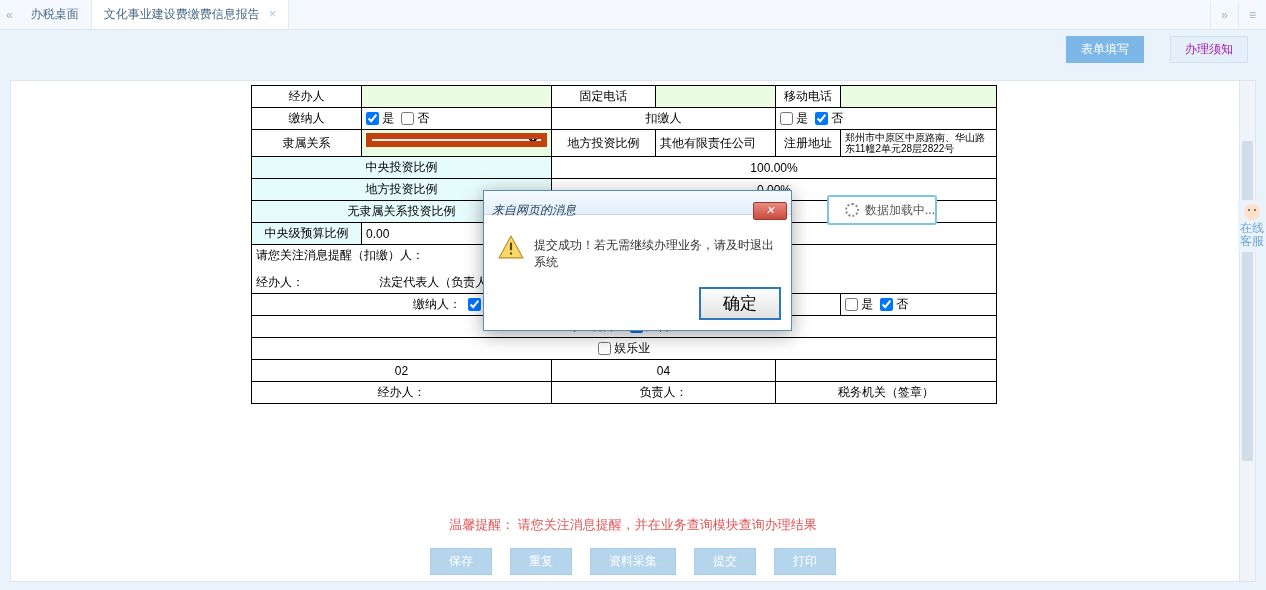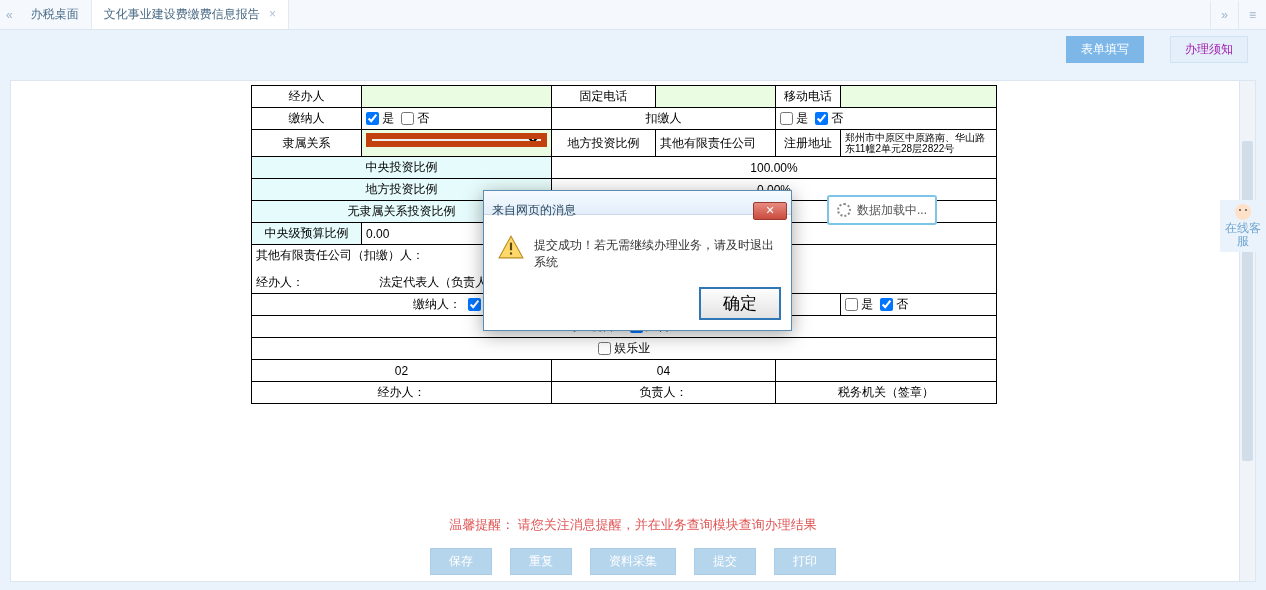--- a/index.html
+++ b/index.html
@@ -54,7 +54,7 @@
 
 
 .dialog { position: absolute; left: 483px; top: 190px; width: 309px; border: 1px solid #5b8db3; box-shadow: 0 4px 18px rgba(0,0,0,.35); background: #fff; }
-.dialog .titlebar { background: linear-gradient(#f5faff,#e3eef9); height: 24px; display: flex; align-items: center; padding: 16px 4px 0 8px; border-bottom: 1px solid #c8d7e4; }
+.dialog .titlebar { background: linear-gradient(#f5faff,#e3eef9); height: 24px; display: flex; align-items: center; padding: 16px 4px 0 8px; border-bottom: 1px solid #c8d7e4; font-style: italic; }
 .dialog .titlebar .tt { color: #2b4a63; font-size: 12px; }
 .dialog .titlebar .closer { margin-left: auto; width: 34px; height: 18px; background: linear-gradient(#e98b82,#c94b3d); border: 1px solid #9b3a30; border-radius: 2px; color: #fff; display: flex; align-items: center; justify-content: center; font-size: 11px; cursor: pointer; }
 .dialog .body { padding: 20px 14px 10px; display: flex; gap: 10px; align-items: flex-start; }

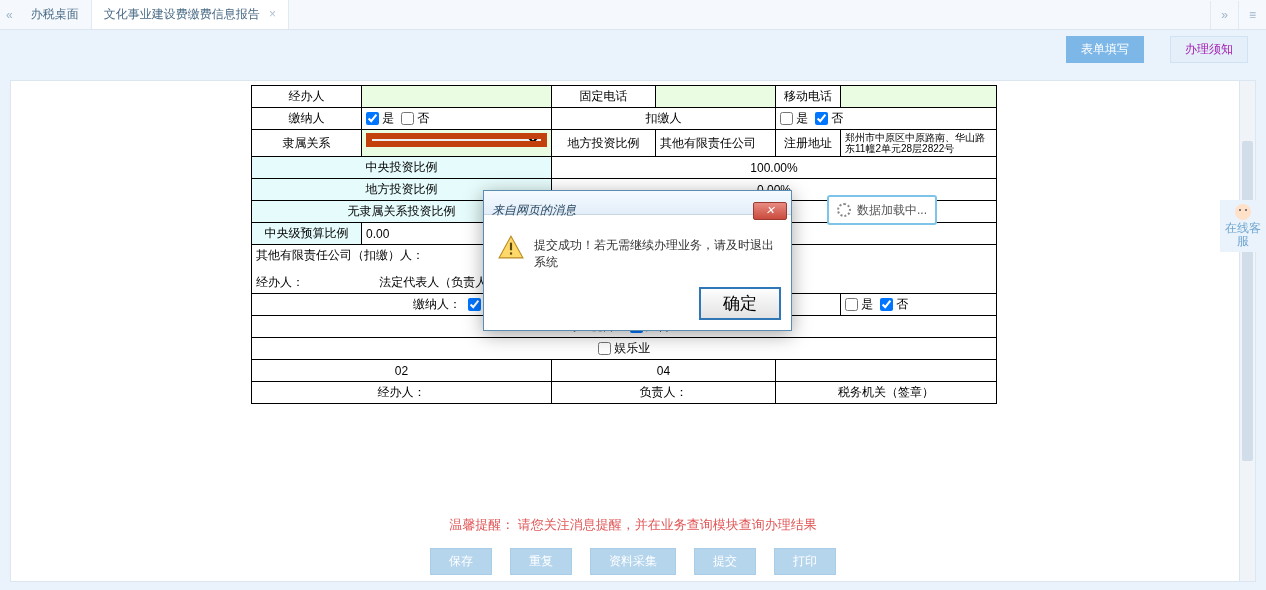--- a/index.html
+++ b/index.html
@@ -36,7 +36,7 @@
 .cb { vertical-align: middle; }
 
 
-.loading-float { position: absolute; left: 576px; top: 110px; width: 110px; height: 30px; border: 2px solid #7dc4e8; border-radius: 3px; background: #fff; display: flex; align-items: center; justify-content: center; gap: 6px; font-size: 11px; color: #555; }
+.loading-float { position: absolute; left: 576px; top: 110px; width: 110px; height: 30px; border: 2px solid #7dc4e8; border-radius: 3px; background: #fff; display: flex; align-items: center; justify-content: flex-end; gap: 6px; font-size: 11px; color: #555; }
 .spinner { width: 14px; height: 14px; border: 2px dotted #888; border-radius: 50%; animation: spin 1.2s linear infinite; }
 @keyframes spin { to { transform: rotate(360deg); } }
 

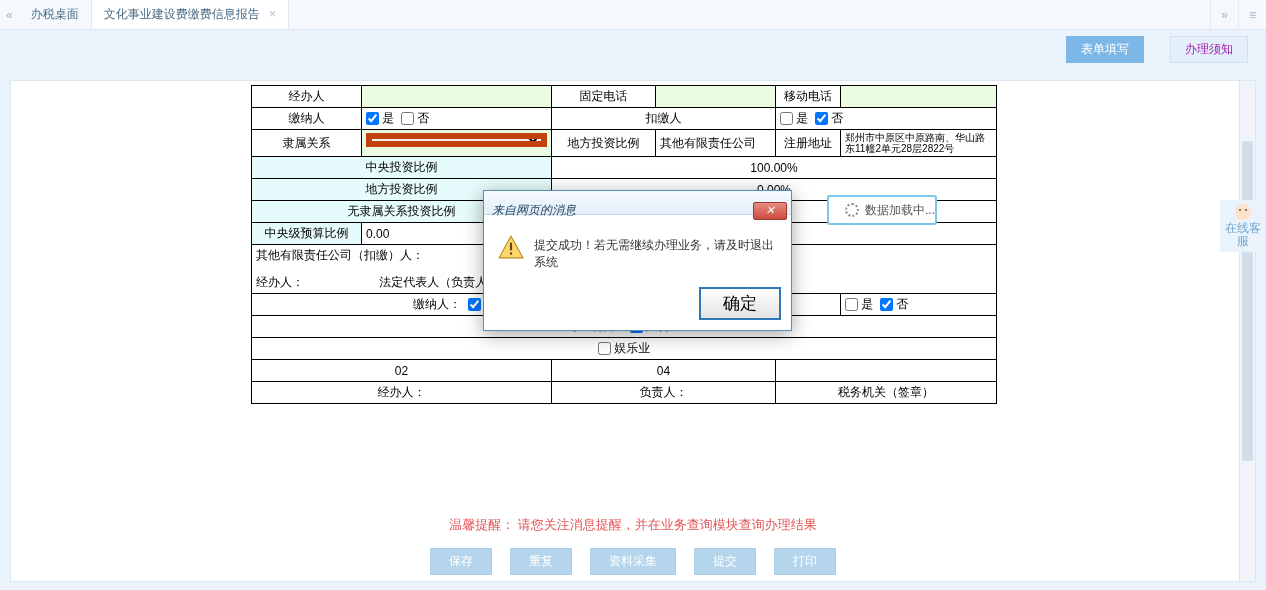--- a/index.html
+++ b/index.html
@@ -47,7 +47,7 @@
 .footer .btn { background: #9dc8e8; color: #fff; padding: 4px 18px; font-size: 12px; opacity: .75; cursor: pointer; border: 1px solid #8dbde0; }
 
 
-.side-helper { position: absolute; right: 0; top: 200px; width: 46px; padding: 4px 2px; background: #eaf3fb; text-align: center; font-size: 10px; color: #6fa5cf; line-height: 12px; cursor: pointer; }
+.side-helper { position: absolute; right: 0; top: 200px; width: 28px; padding: 4px 2px; background: #eaf3fb; text-align: center; font-size: 10px; color: #6fa5cf; line-height: 12px; cursor: pointer; }
 .side-helper .face { width: 16px; height: 16px; border-radius: 50%; background: #ffe1c9; margin: 0 auto 2px; position: relative; }
 .side-helper .face:before, .side-helper .face:after { content:""; position:absolute; width:2px; height:2px; background:#555; border-radius:50%; top:5px; }
 .side-helper .face:before { left:4px; } .side-helper .face:after { right:4px; }

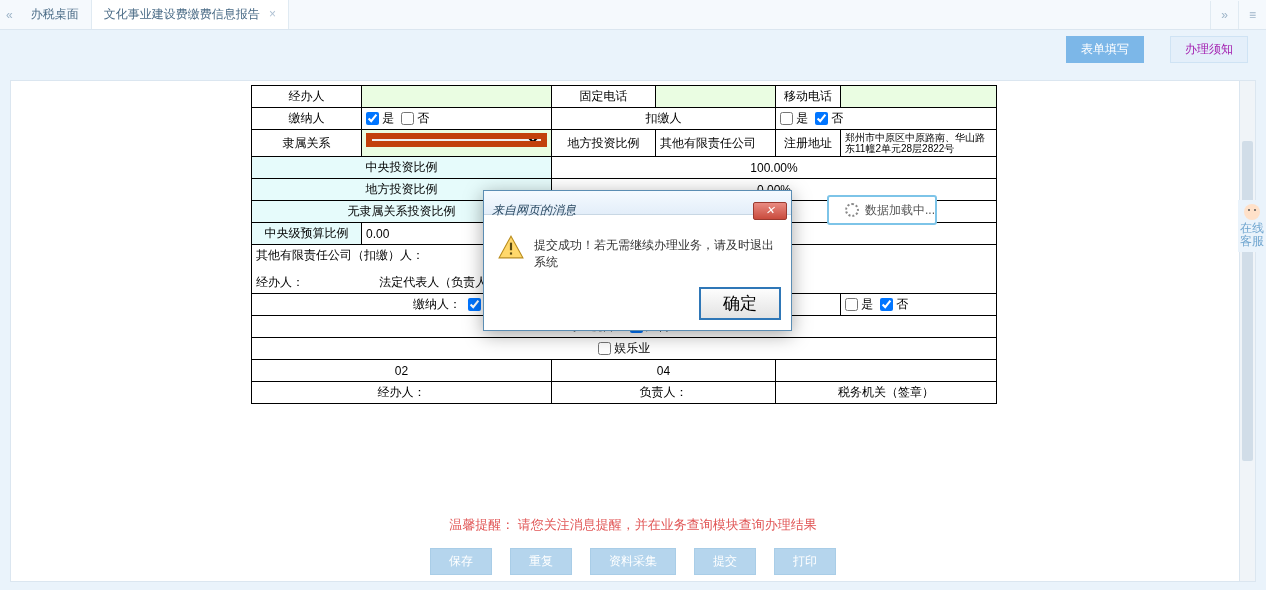--- a/index.html
+++ b/index.html
@@ -142,7 +142,7 @@
       </tr>
       <tr>
         <td class="big" colspan="7">
-          <div>其他有限责任公司（扣缴）人：</div>
+          <div>请您关注消息提醒（扣缴）人：</div>
           <div style="margin-top:10px">
             <span style="display:inline-block;width:120px">经办人：</span>
             <span>法定代表人（负责人）：</span>

